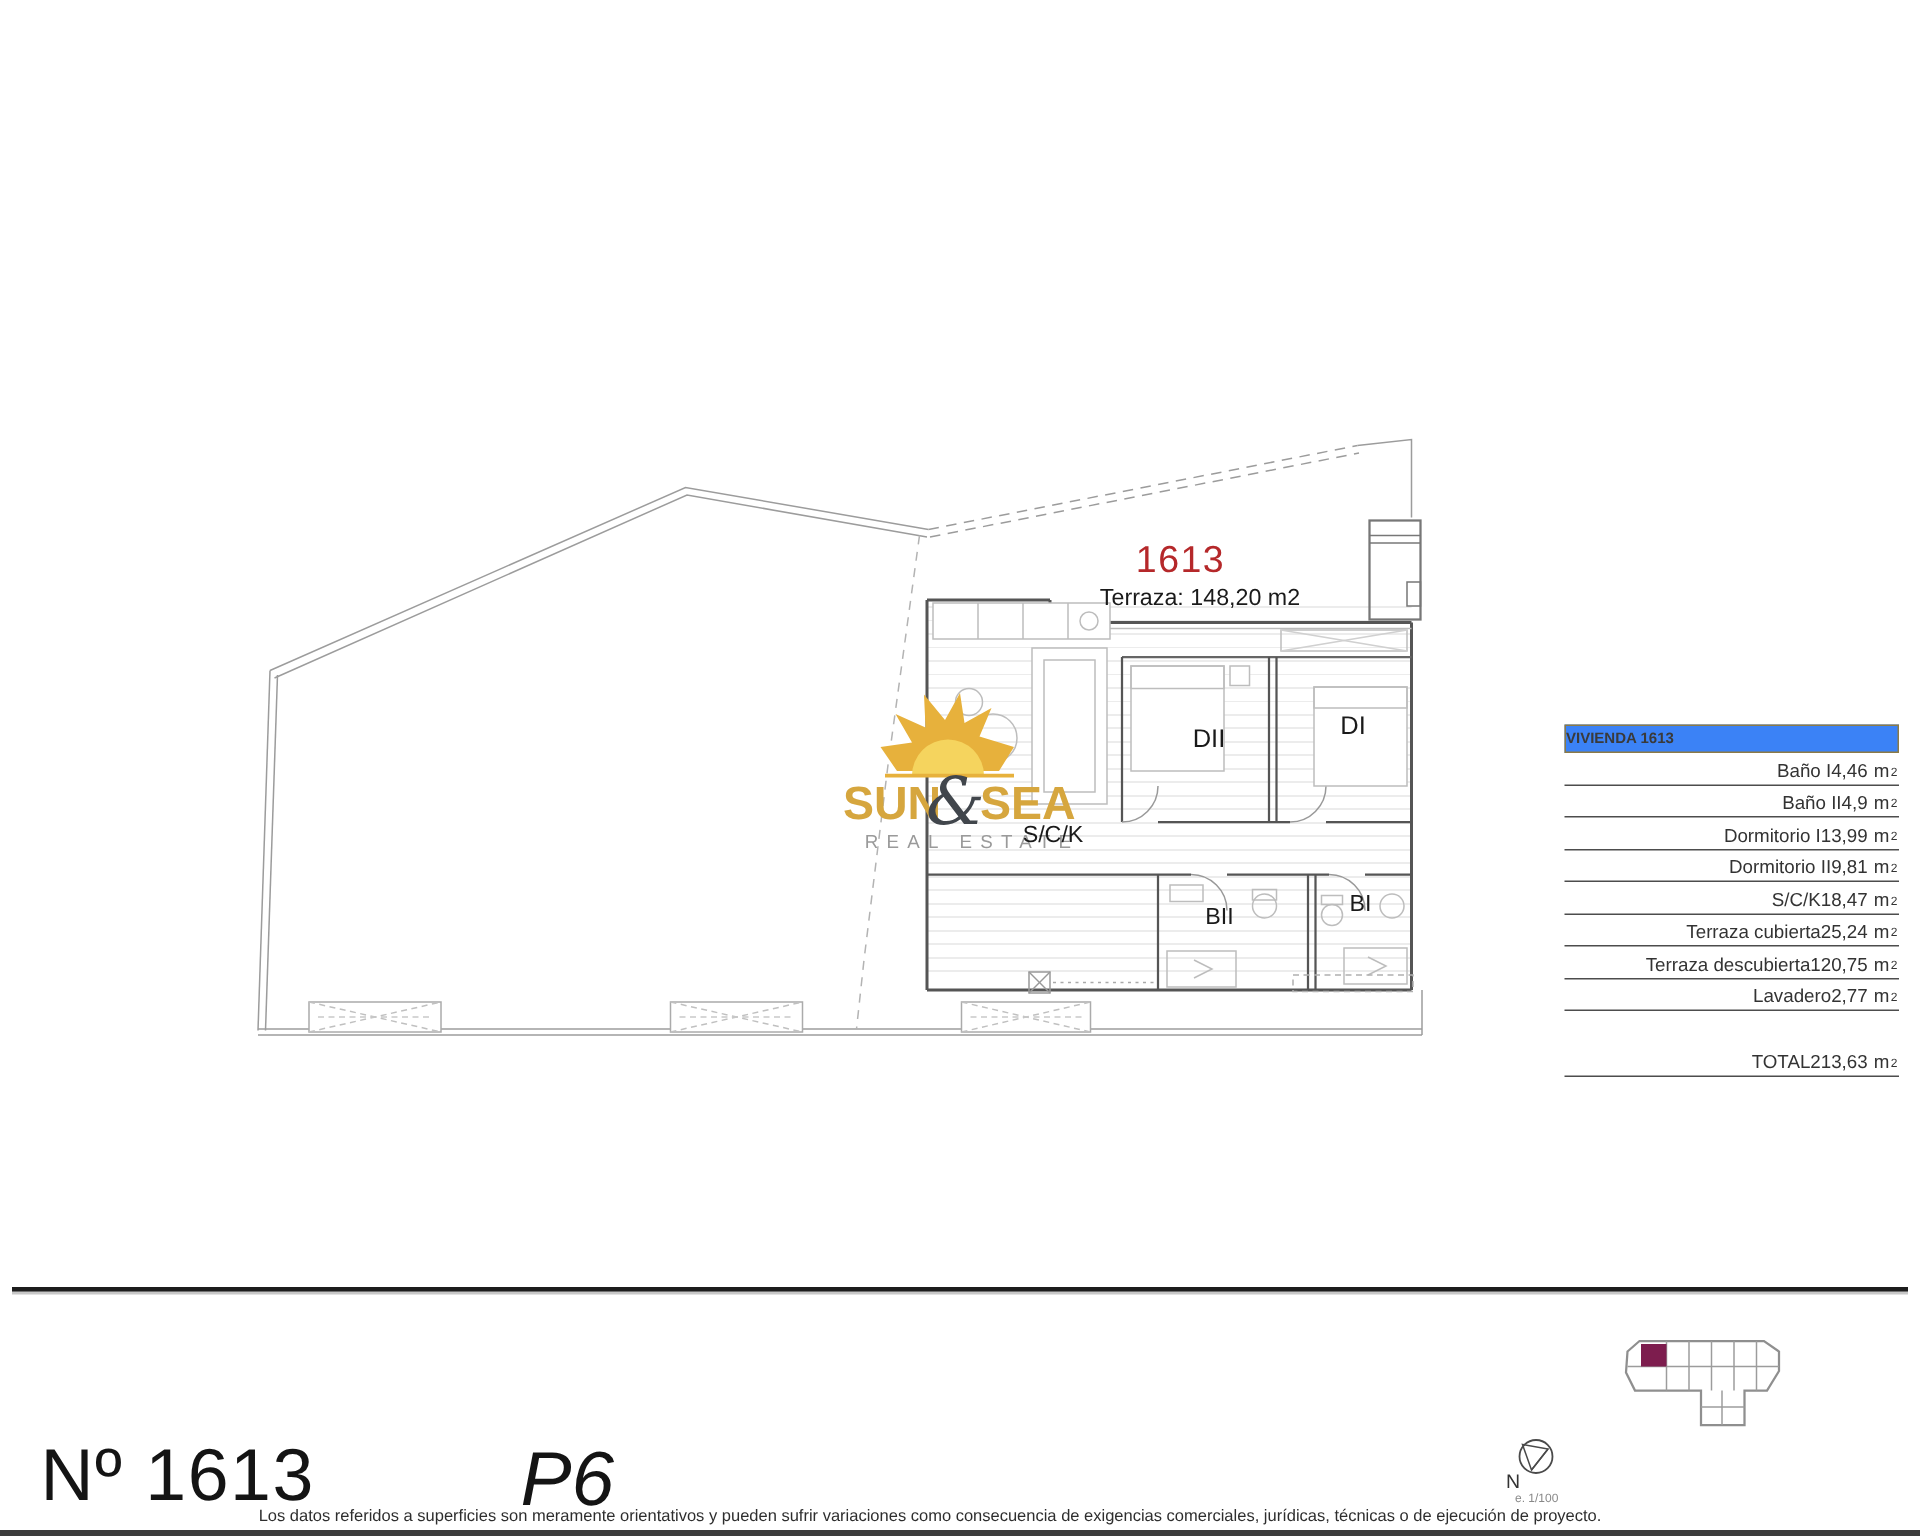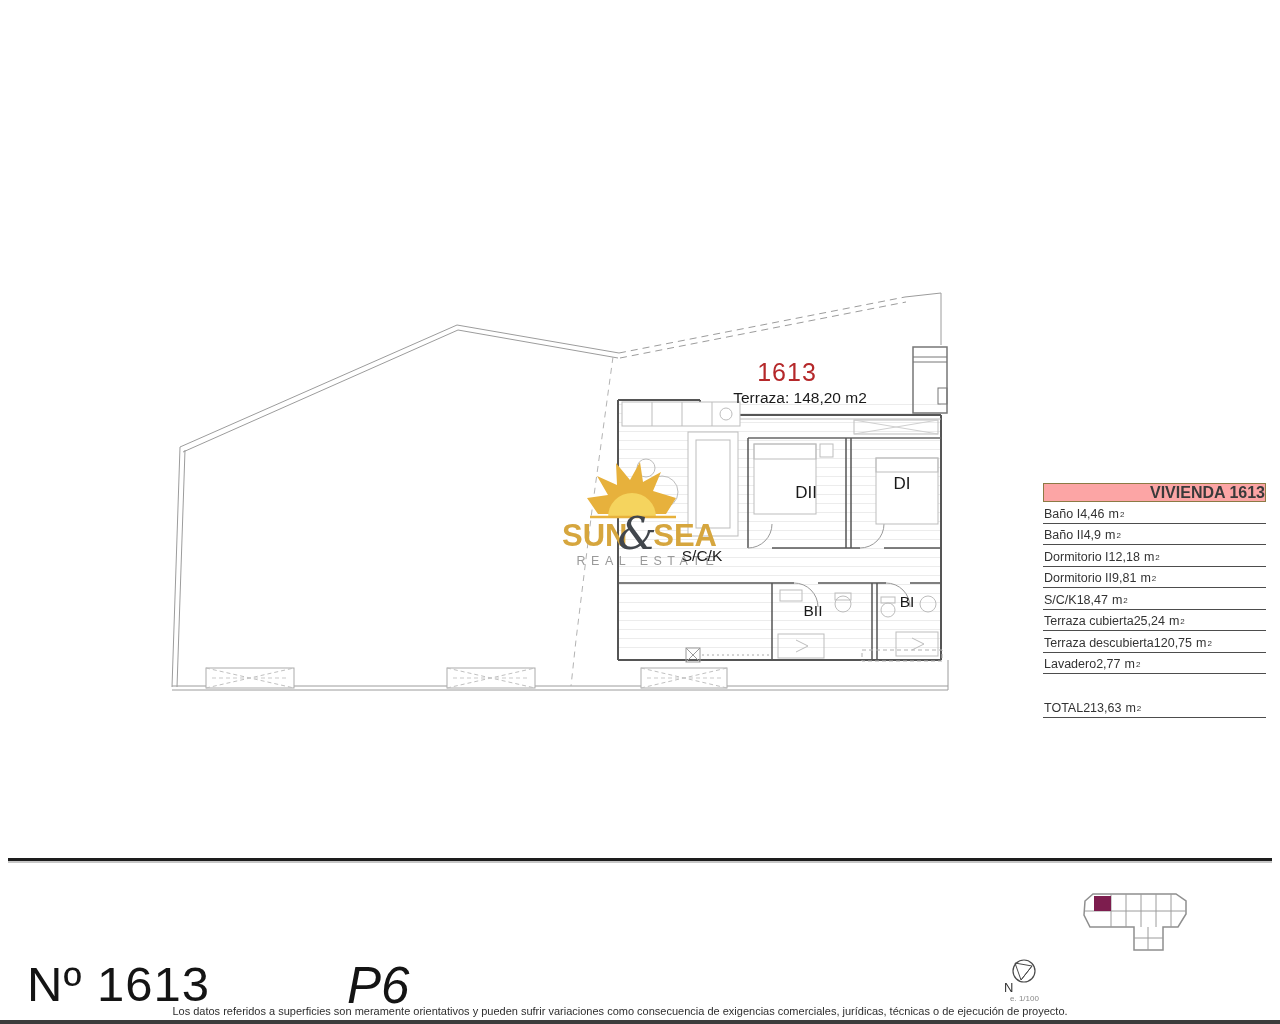--- a/index.html
+++ b/index.html
@@ -15,8 +15,8 @@
   
   .area-table{position:absolute;left:1043px;top:483px;width:223px;z-index:2;color:#333;}
   .at-header{
-    background:#fca5a5;border:1px solid #8c7a45;height:17px;line-height:17px;
-    text-align:right;font-size:16px;font-weight:bold;color:#3a3a3a;
+    background:#3b82f6;border:1px solid #8c7a45;height:17px;line-height:17px;
+    text-align:left;font-size:10px;font-weight:bold;color:#3a3a3a;
   }
   .at-row{
     display:flex;justify-content:flex-start;align-items:flex-end;

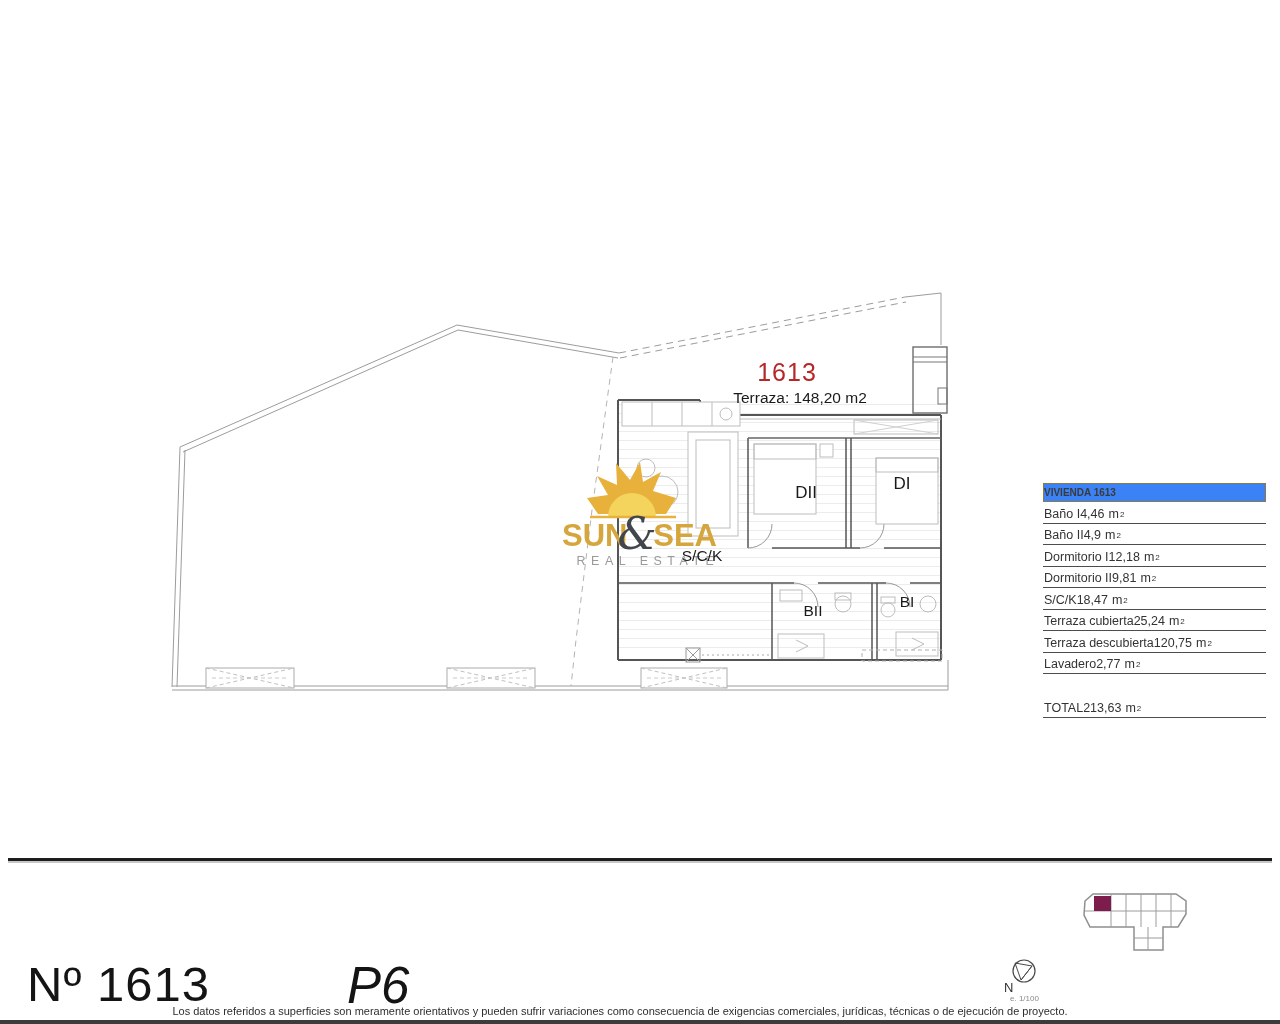--- a/index.html
+++ b/index.html
@@ -19,7 +19,7 @@
     text-align:left;font-size:10px;font-weight:bold;color:#3a3a3a;
   }
   .at-row{
-    display:flex;justify-content:flex-start;align-items:flex-end;
+    display:flex;justify-content:flex-end;align-items:flex-end;
     height:21.5px;border-bottom:1px solid #4d4d4d;font-size:12.5px;
     padding:0 1px 2px 1px;box-sizing:border-box;
   }

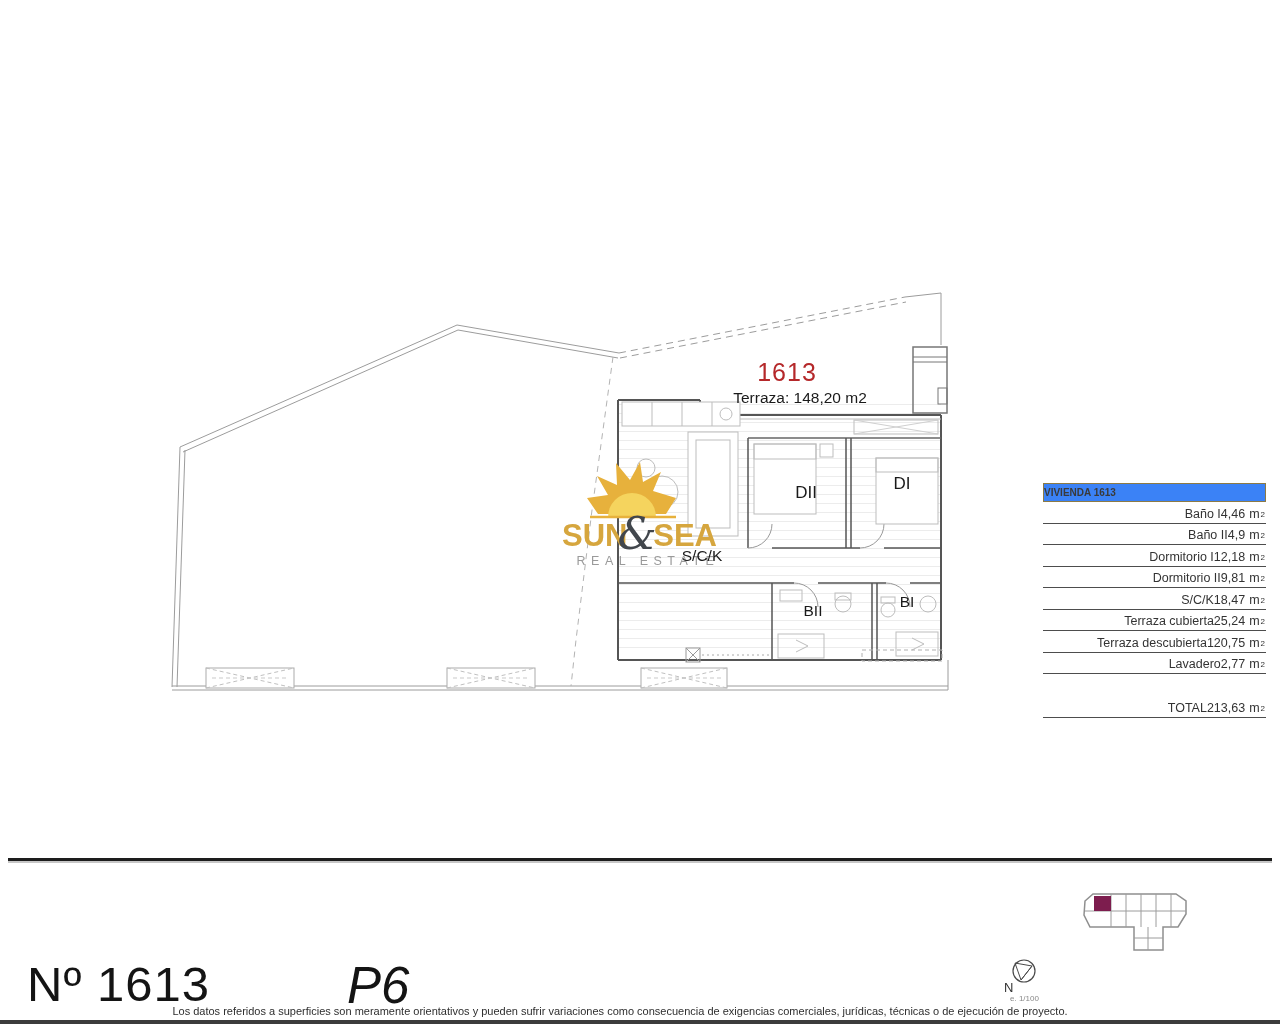--- a/index.html
+++ b/index.html
@@ -209,7 +209,7 @@
   <div class="at-row">
     <span class="at-label">Dormitorio I</span>
     <span class="at-value">
-        <span class="num">12,18</span>
+        <span class="num">13,99</span>
         <span>m</span>
         <sup>2</sup>
       </span>

